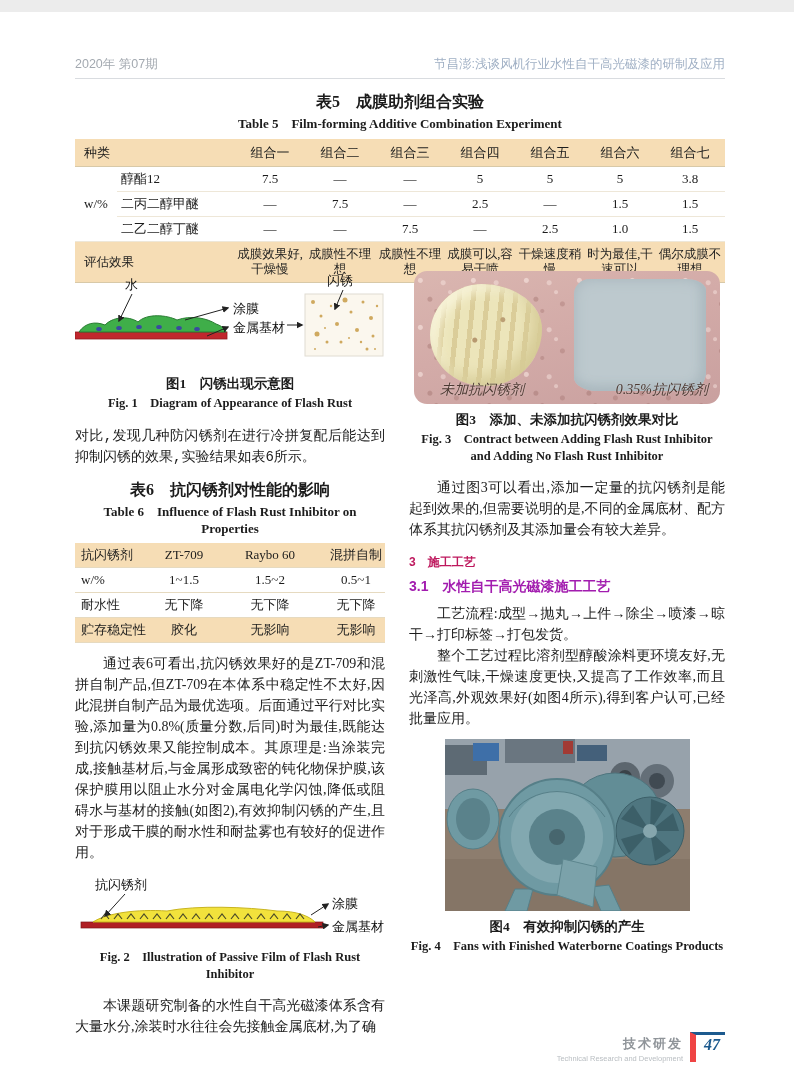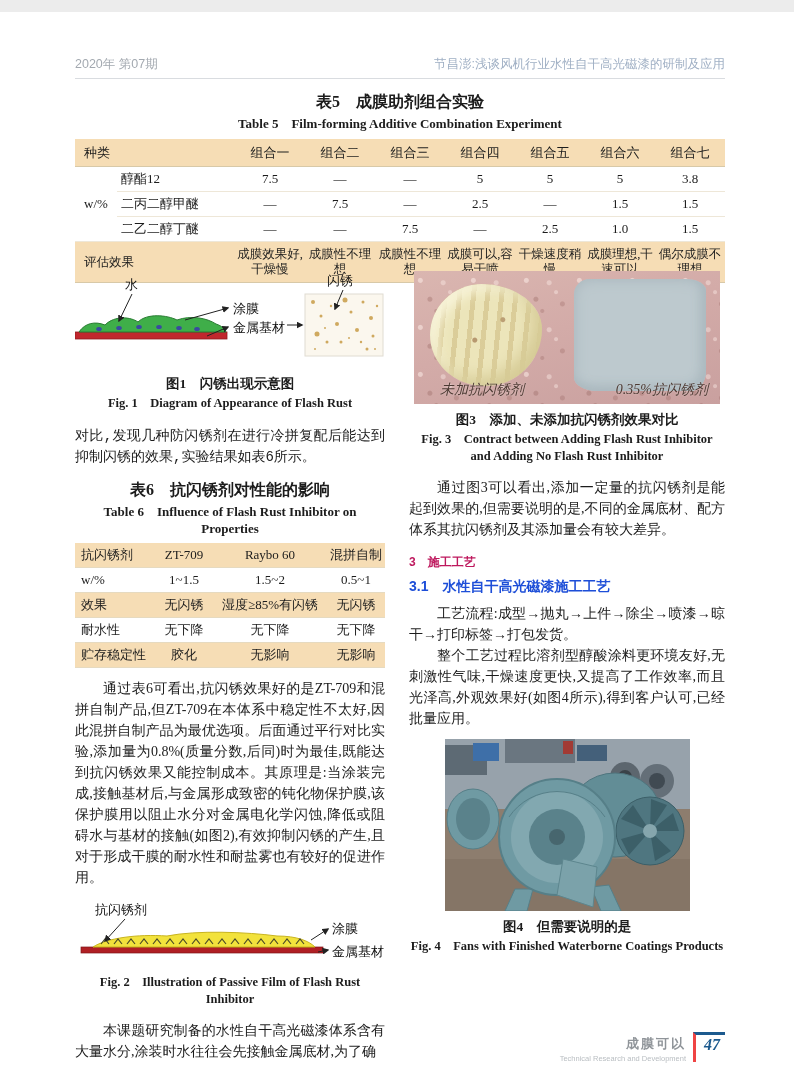--- a/index.html
+++ b/index.html
@@ -166,7 +166,7 @@
         <td>成膜性不理想</td>
         <td>成膜可以,容易干喷</td>
         <td>干燥速度稍慢</td>
-        <td>成膜理想,干速可以</td>
+        <td>时为最佳,干速可以</td>
         <td>偶尔成膜不理想</td>
       </tr>
     </tbody>

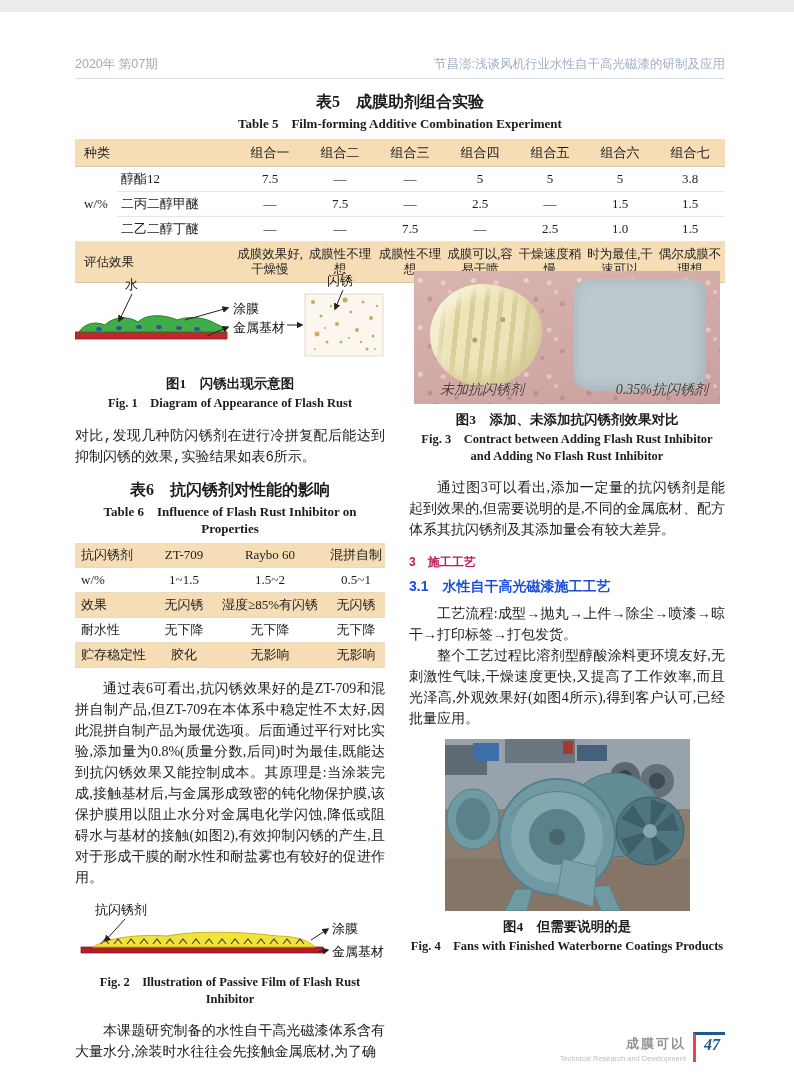--- a/index.html
+++ b/index.html
@@ -59,7 +59,7 @@
 
   
   .photo3{position:relative;width:306px;height:133px;margin:9px auto 0;overflow:hidden;
-          background:linear-gradient(165deg,#dab6b0 0%,#d3aba8 45%,#c9a09f 100%);}
+          background:linear-gradient(165deg,#dab6b0 0%,#d3aba8 45%,#c9a09f 100%);border-radius:13px;}
   .photo3 .speck{position:absolute;inset:0;
      background-image:radial-gradient(circle at 12% 20%,rgba(255,240,235,.5) 0 2px,transparent 3px),
        radial-gradient(circle at 30% 60%,rgba(150,100,95,.35) 0 2px,transparent 3px),

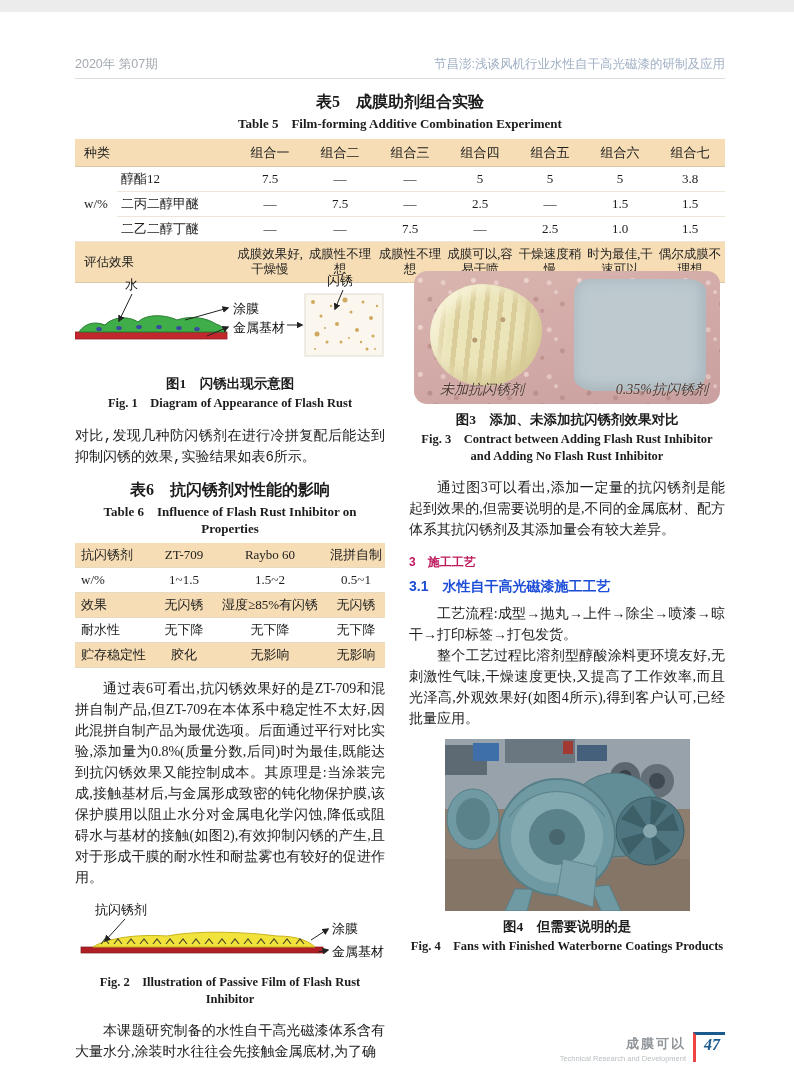--- a/index.html
+++ b/index.html
@@ -54,7 +54,7 @@
   
   .h-sec{color:#be185d;font-size:12px;font-weight:bold;font-family:"Liberation Sans",sans-serif;
          margin:14px 0 7px 0;}
-  .h-sub{color:#1d4ed8;font-size:14px;font-weight:bold;font-family:"Liberation Sans",sans-serif;
+  .h-sub{color:#a21caf;font-size:14px;font-weight:bold;font-family:"Liberation Sans",sans-serif;
          margin:2px 0 7px 0;}
 
   

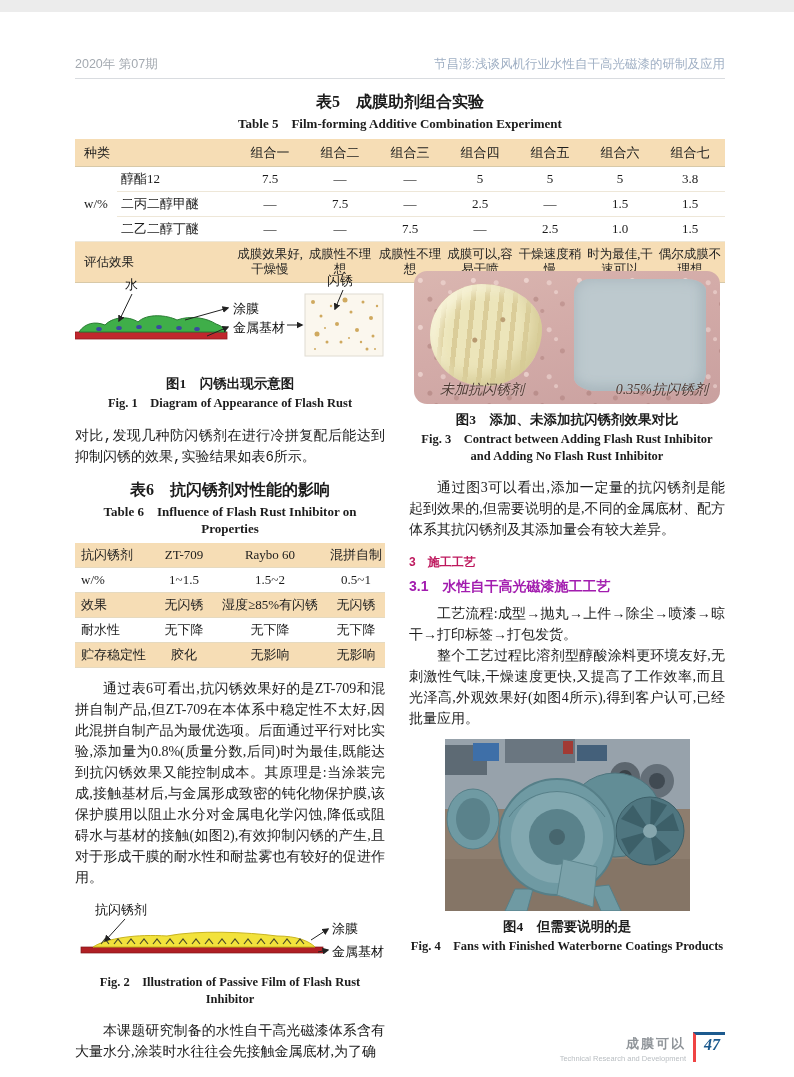--- a/index.html
+++ b/index.html
@@ -253,12 +253,6 @@
           <td>1.5~2</td>
           <td>0.5~1</td>
         </tr>
-        <tr class="band">
-          <td>效果</td>
-          <td>无闪锈</td>
-          <td>湿度≥85%有闪锈</td>
-          <td>无闪锈</td>
-        </tr>
         <tr>
           <td>耐水性</td>
           <td>无下降</td>

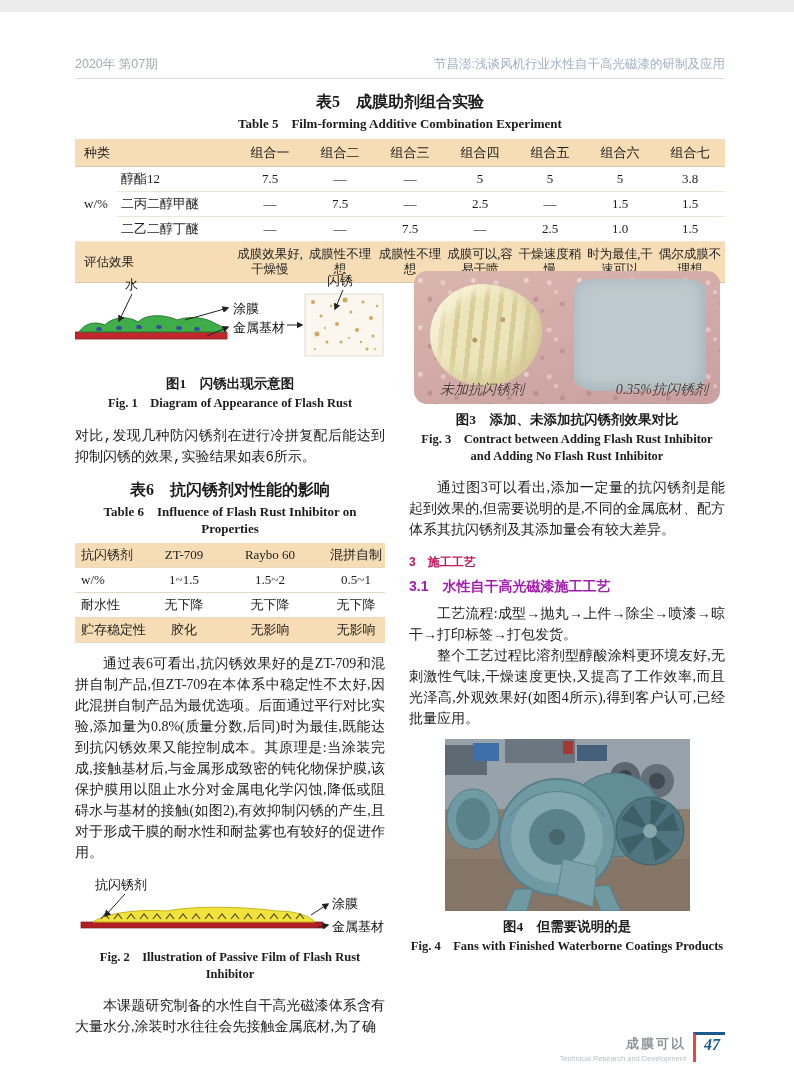--- a/index.html
+++ b/index.html
@@ -347,7 +347,7 @@
         <path d="M64,78 A58,58 0 0 1 160,78" fill="none" stroke="#567f88" stroke-width="1"></path>
         <polygon points="118,120 152,128 148,168 112,156" fill="#7ba2aa" stroke="#5d868e"></polygon>
       </svg>
-      <div class="capzh">图4　但需要说明的是</div>
+      <div class="capzh">图4　有效抑制闪锈的产生</div>
       <div class="capen">Fig. 4　Fans with Finished Waterborne Coatings Products</div>
     </div>
   </div>

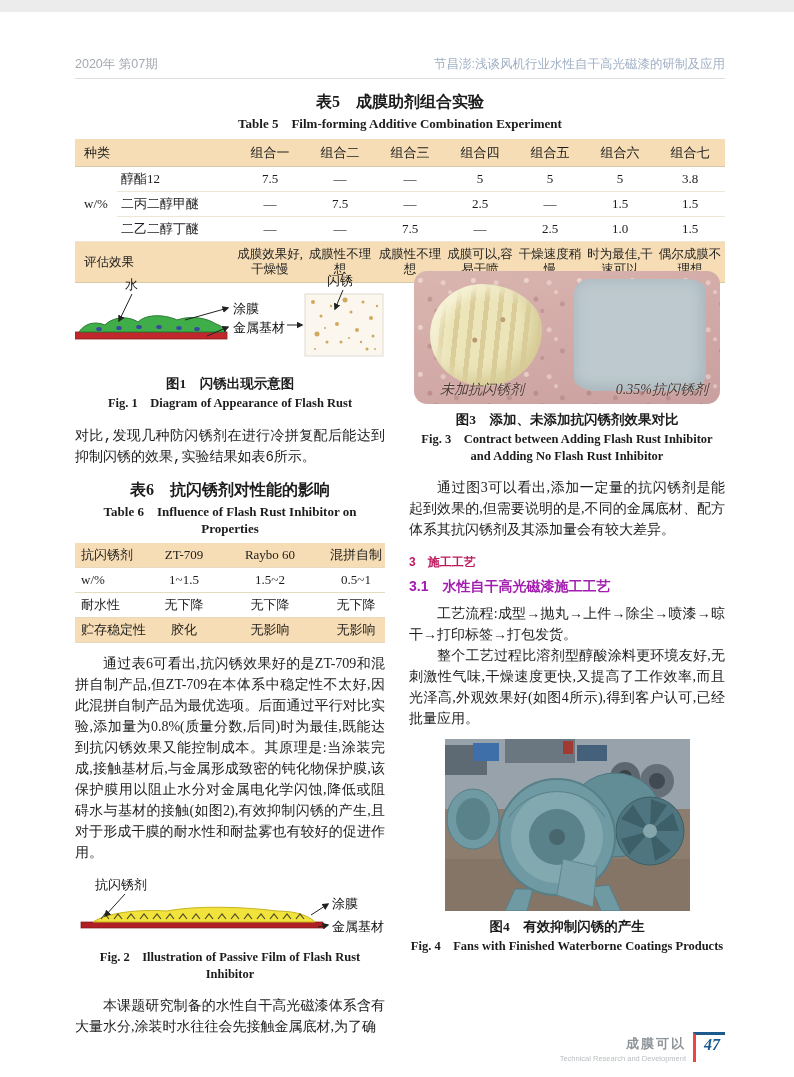--- a/index.html
+++ b/index.html
@@ -354,7 +354,7 @@
 
   <div class="footer">
     <div class="fo-text">
-      <div class="fo-zh">成膜可以</div>
+      <div class="fo-zh">技术研发</div>
       <div class="fo-en">Technical Research and Development</div>
     </div>
     <div class="fo-page">47</div>

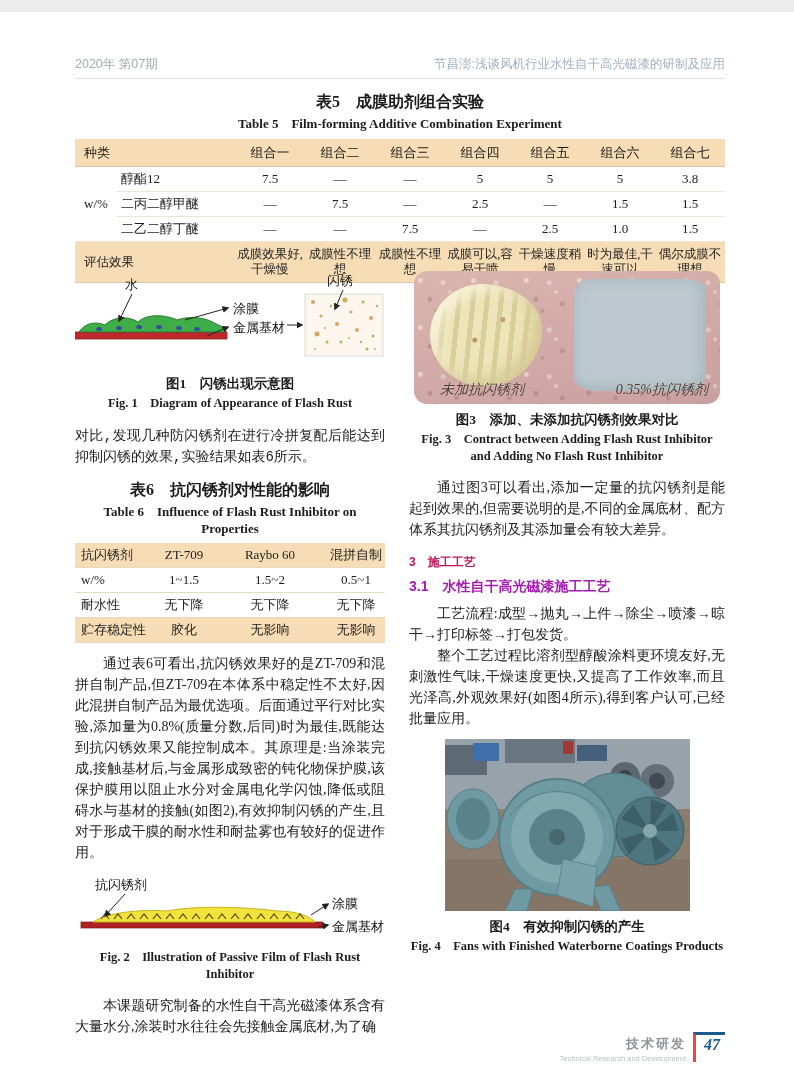--- a/index.html
+++ b/index.html
@@ -89,7 +89,7 @@
   .fo-text{text-align:right;margin-right:7px;padding-top:3px;font-family:"Liberation Sans",sans-serif;}
   .fo-zh{font-size:13px;font-weight:bold;color:#8f9499;letter-spacing:2px;}
   .fo-en{font-size:7.5px;color:#b9bec2;margin-top:1px;}
-  .fo-page{border-top:3px solid #1c5a8e;border-left:3px solid #ef4444;padding:1px 5px 8px 8px;
+  .fo-page{border-top:3px solid #1c5a8e;border-left:6px solid #ef4444;padding:1px 5px 8px 8px;
            font-style:italic;font-weight:bold;font-size:16px;color:#1c5a8e;}
 </style>
 </head>

